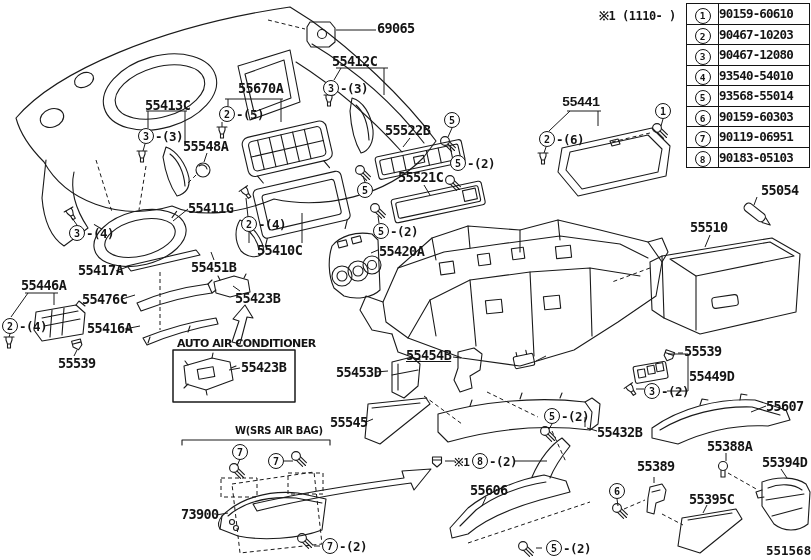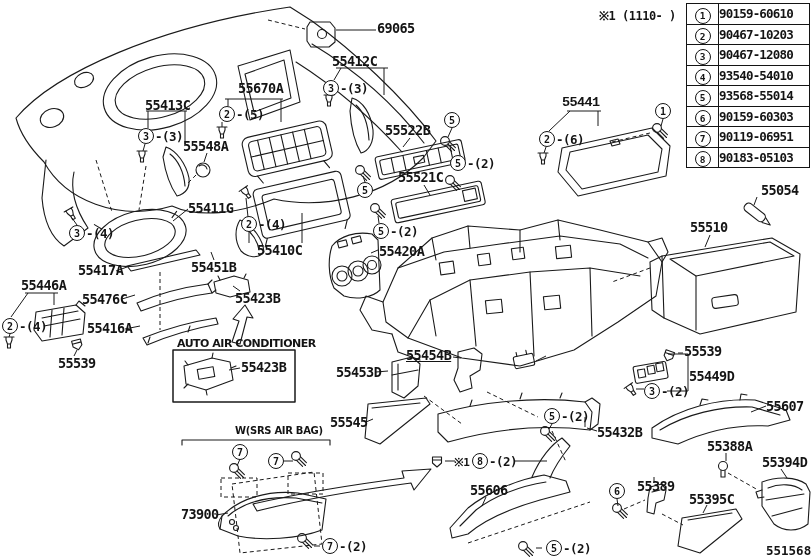--- a/index.html
+++ b/index.html
@@ -423,7 +423,7 @@
       <div class="plabel" style="left: 597px; top: 426px;">55432B</div>
       <div class="plabel" style="left: 707px; top: 440px;">55388A</div>
       <div class="plabel" style="left: 762px; top: 456px;">55394D</div>
-      <div class="plabel" style="left: 637px; top: 480px;">55389</div>
+      <div class="plabel" style="left: 637px; top: 460px;">55389</div>
       <div class="plabel" style="left: 470px; top: 484px;">55606</div>
       <div class="plabel" style="left: 689px; top: 493px;">55395C</div>
       <div class="plabel" style="left: 181px; top: 508px;">73900</div>

